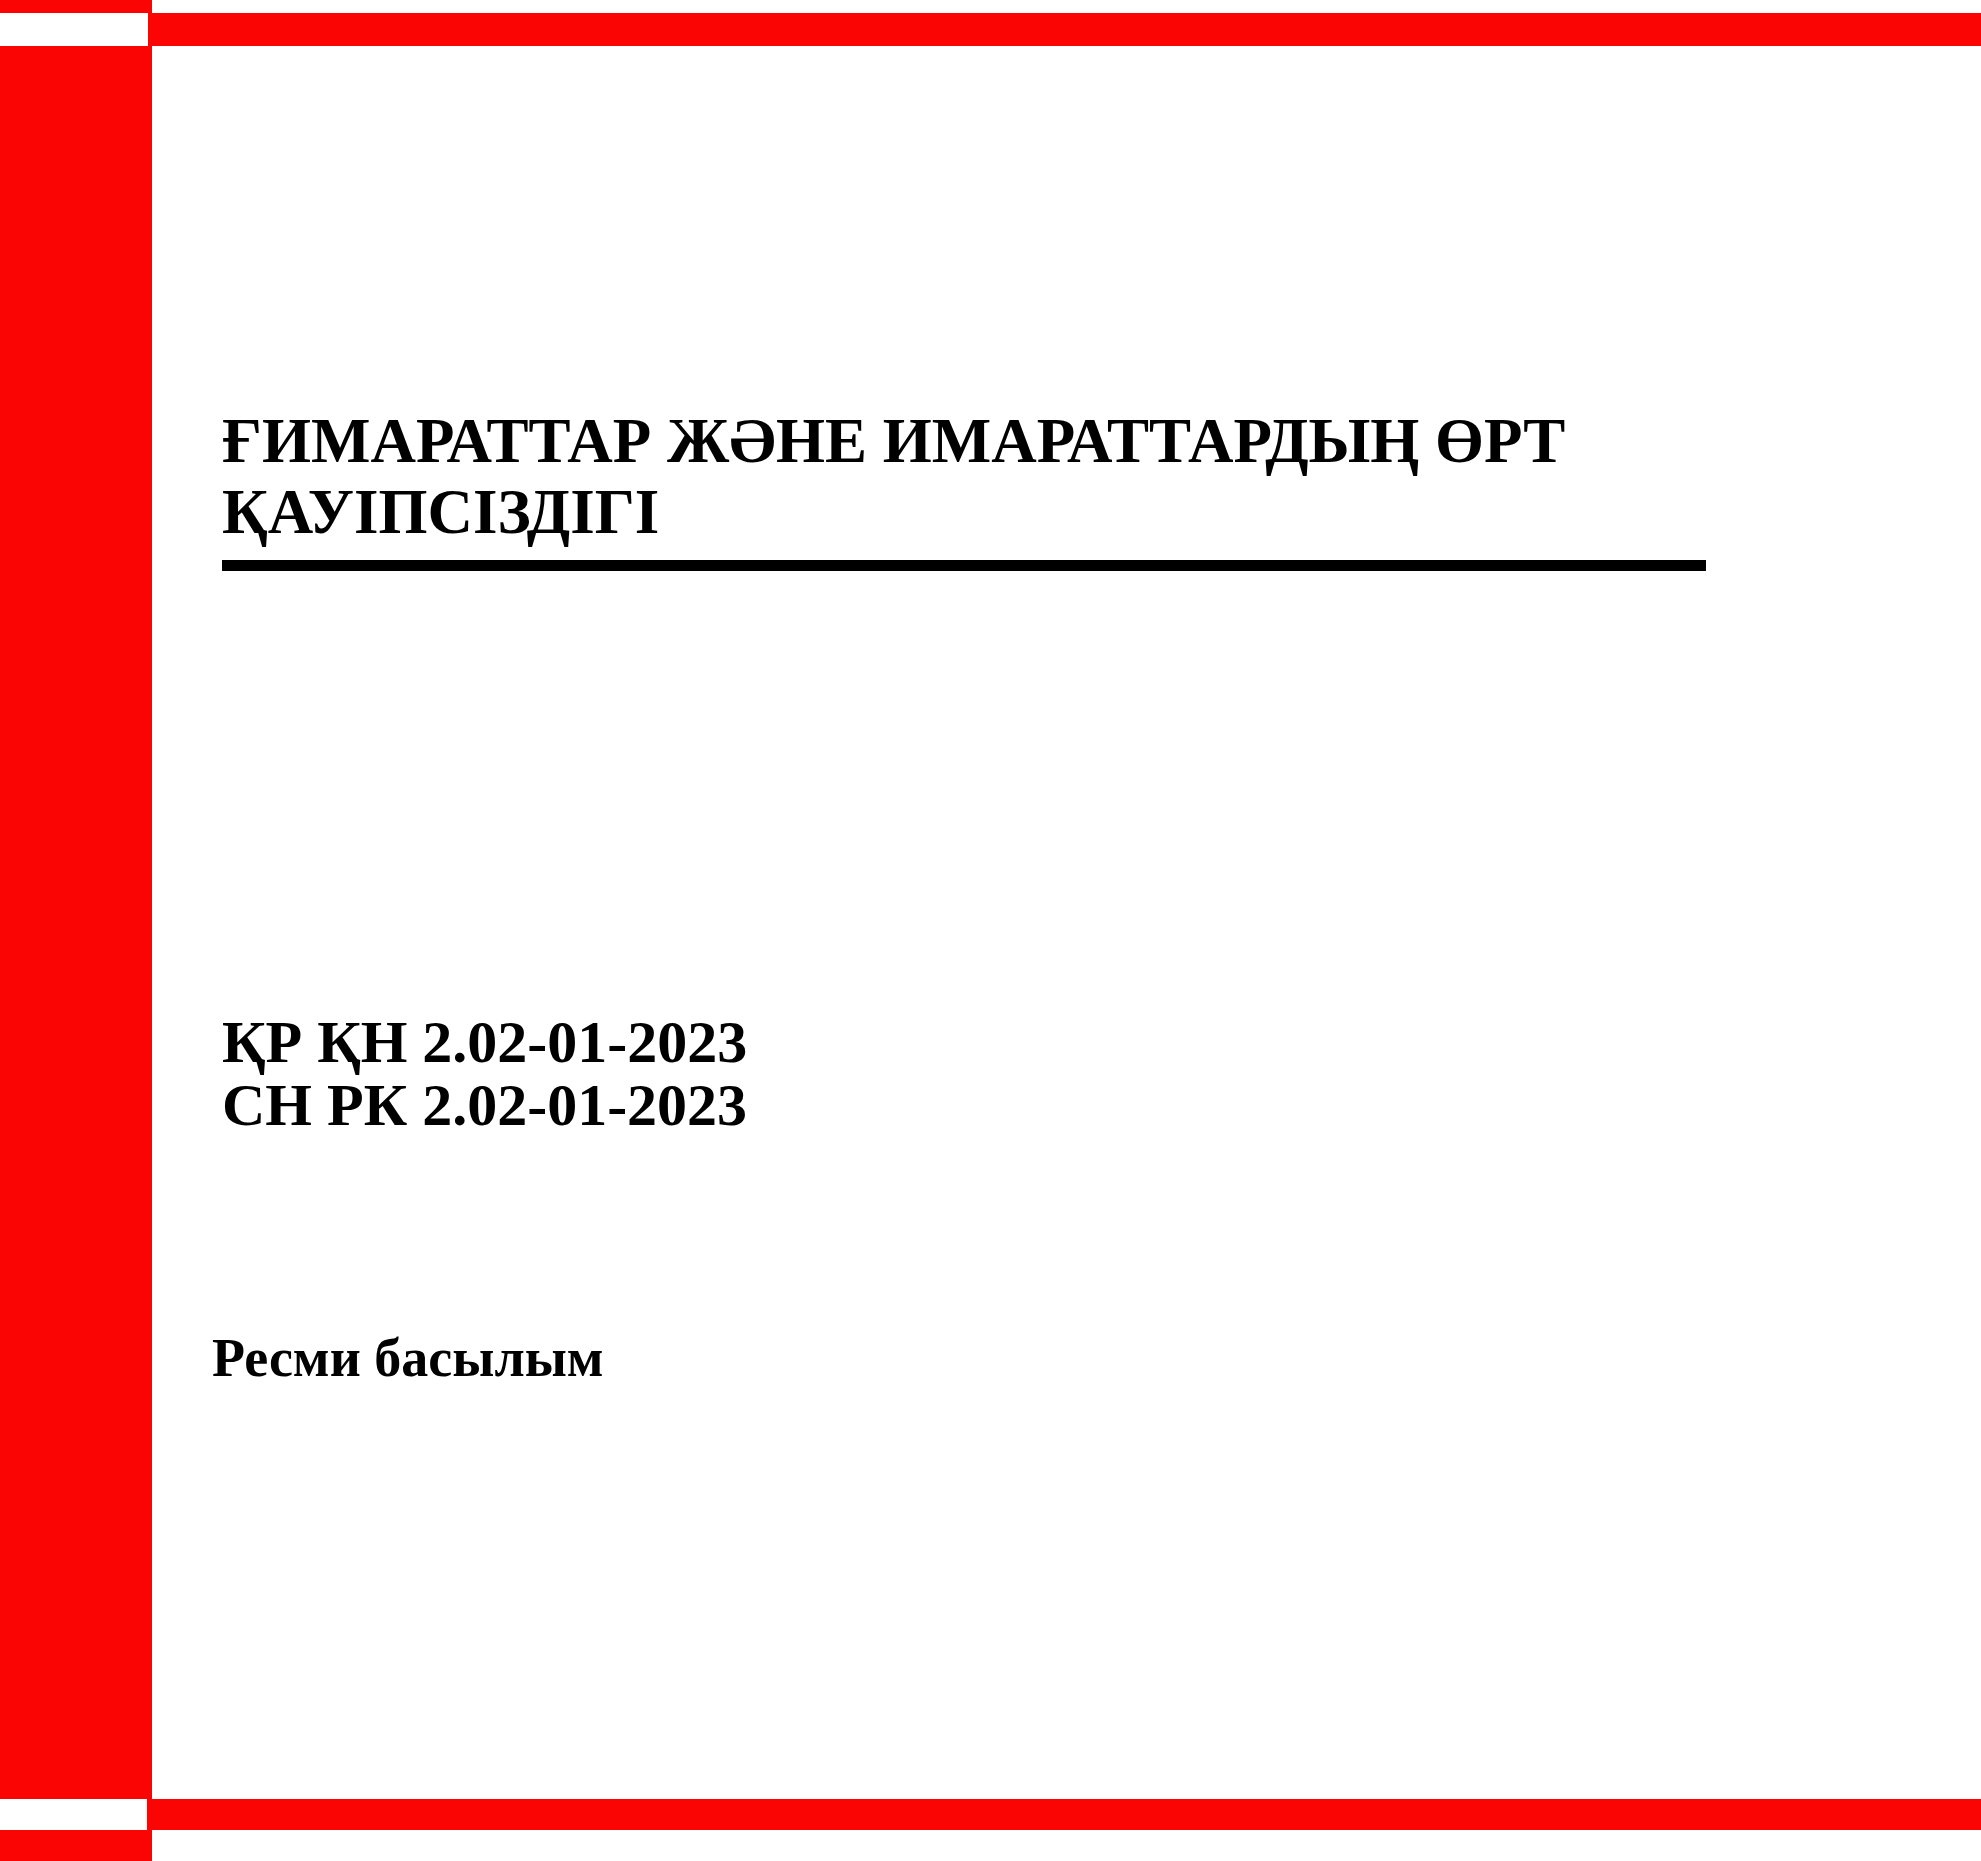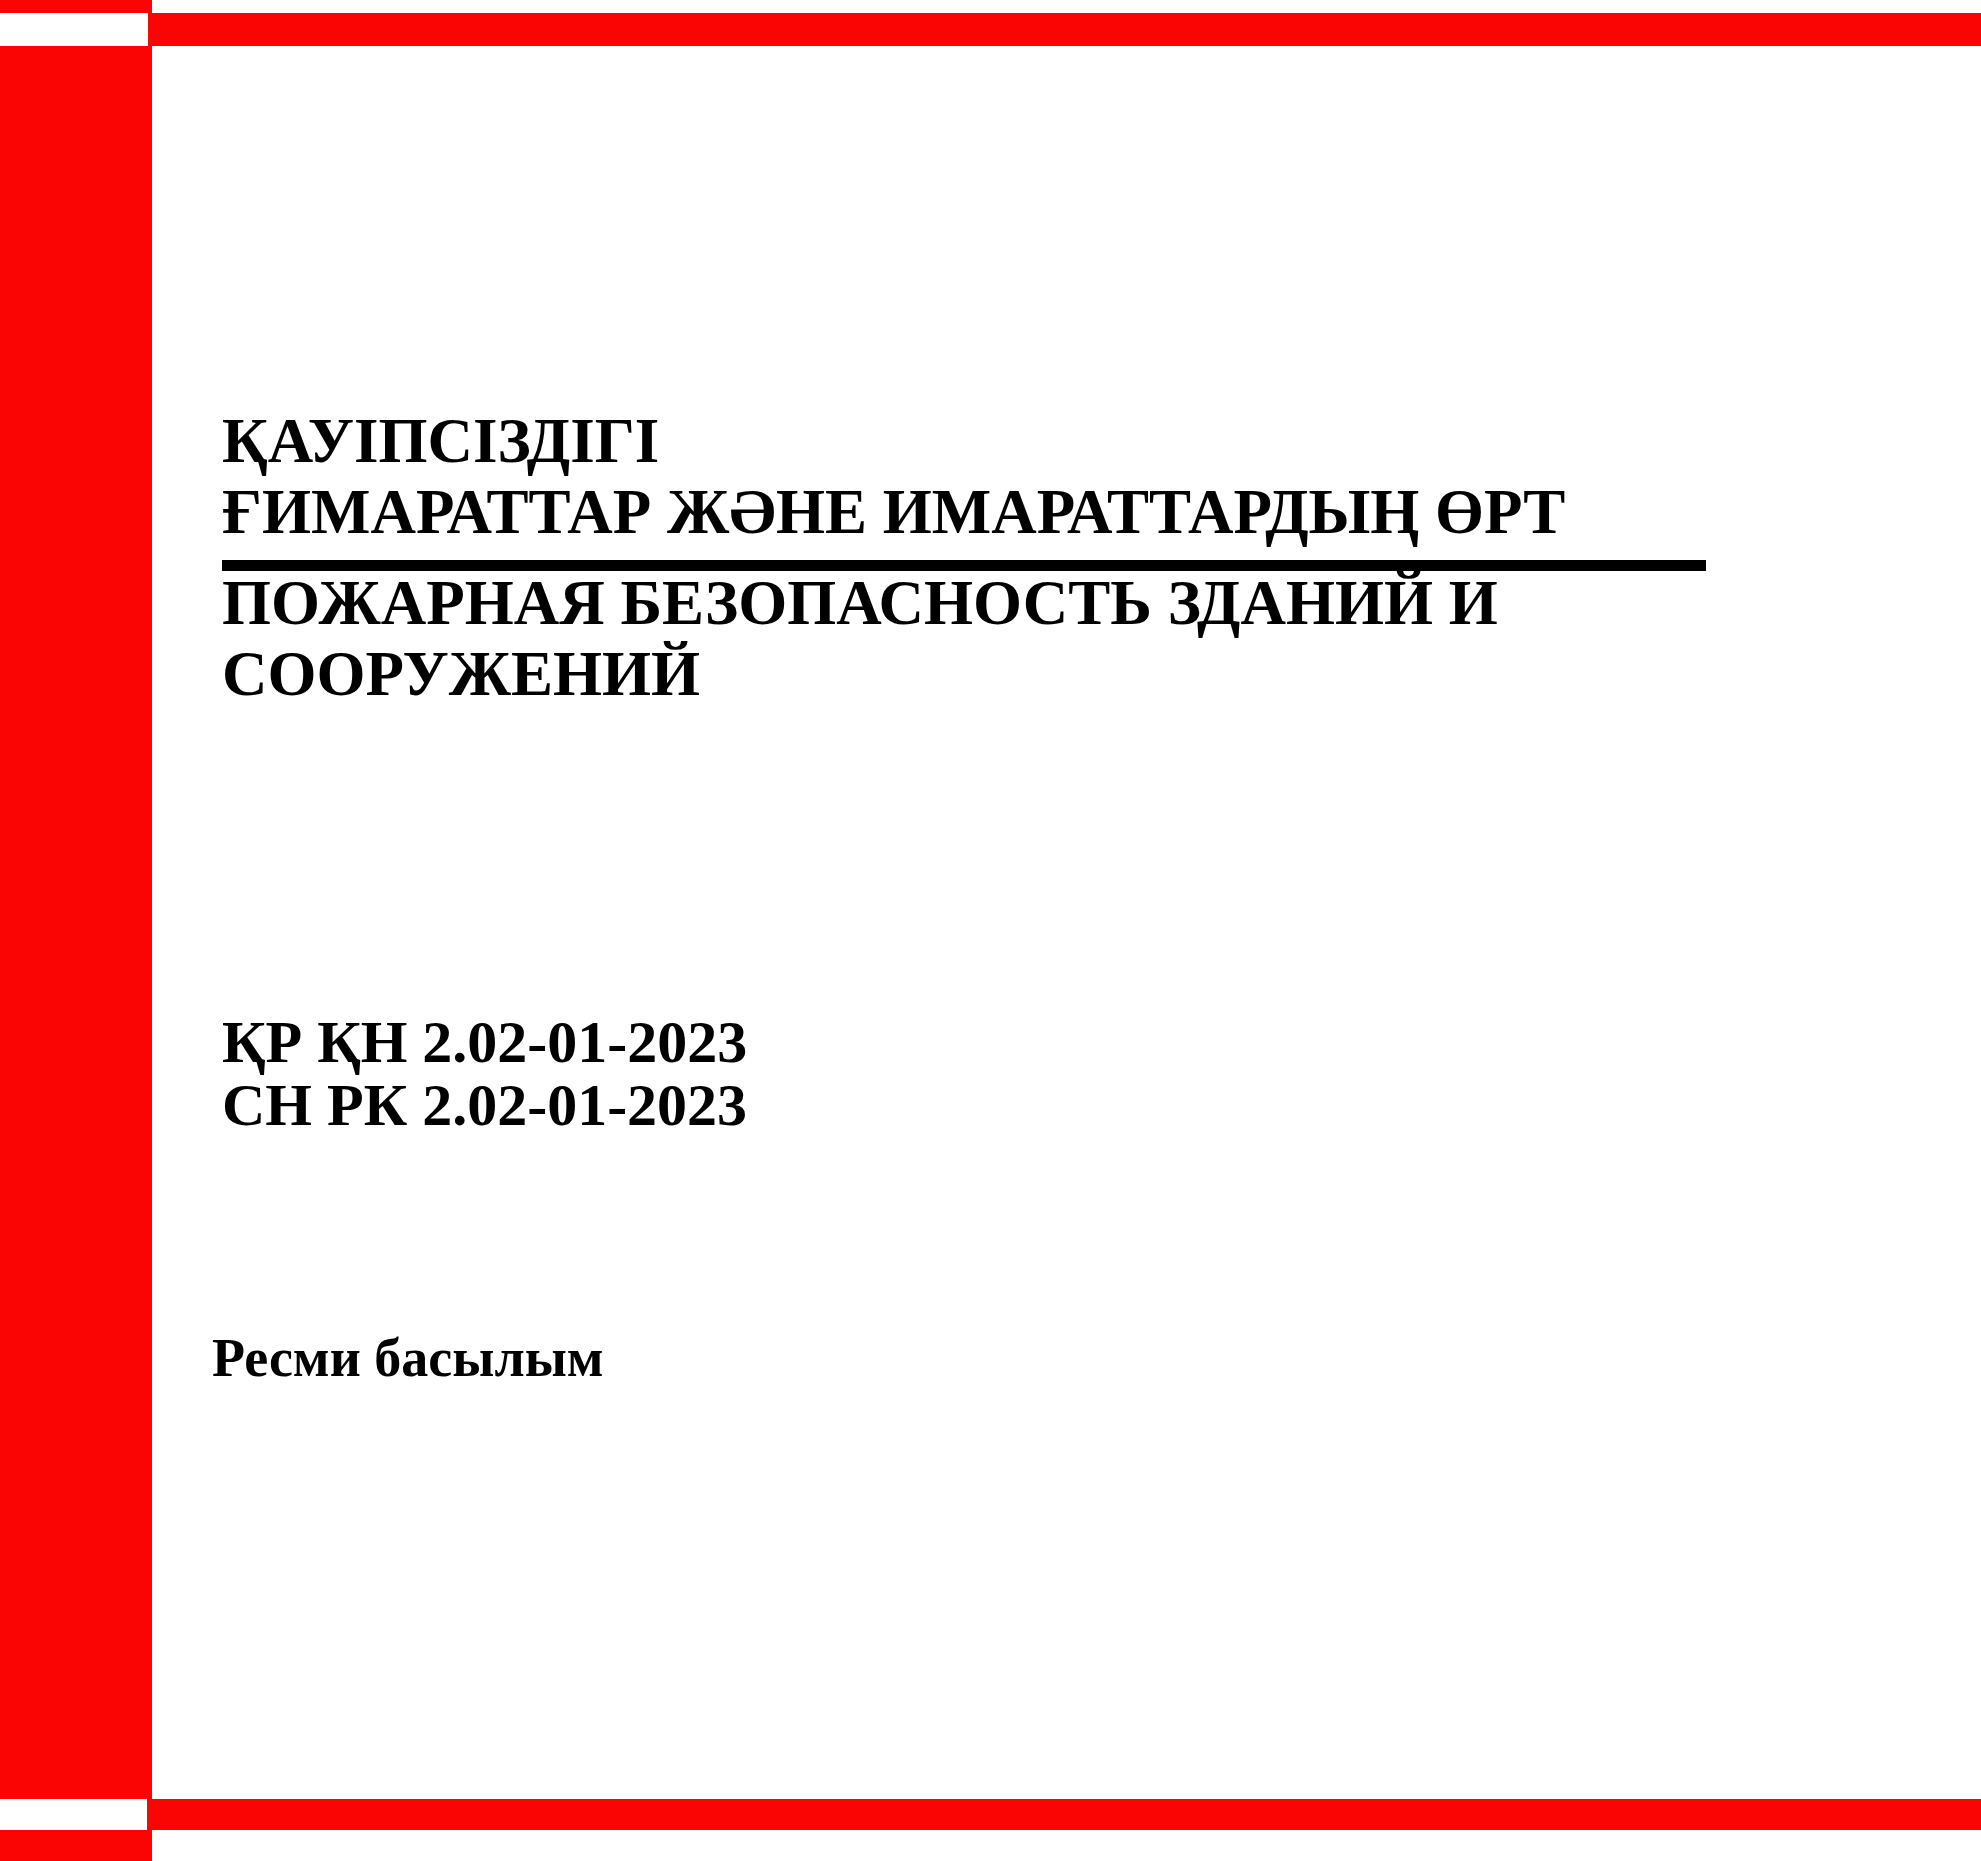--- a/index.html
+++ b/index.html
@@ -111,8 +111,8 @@
   <div class="gap-bottom"></div>
 
   <h1 class="title title-kk">
+    <span class="line">ҒИМАРАТТАР ЖӘНЕ ИМАРАТТАРДЫҢ ӨРТ</span>
     <span class="line">ҚАУІПСІЗДІГІ</span>
-    <span class="line">ҒИМАРАТТАР ЖӘНЕ ИМАРАТТАРДЫҢ ӨРТ</span>
   </h1>
 
   <div class="rule"></div>

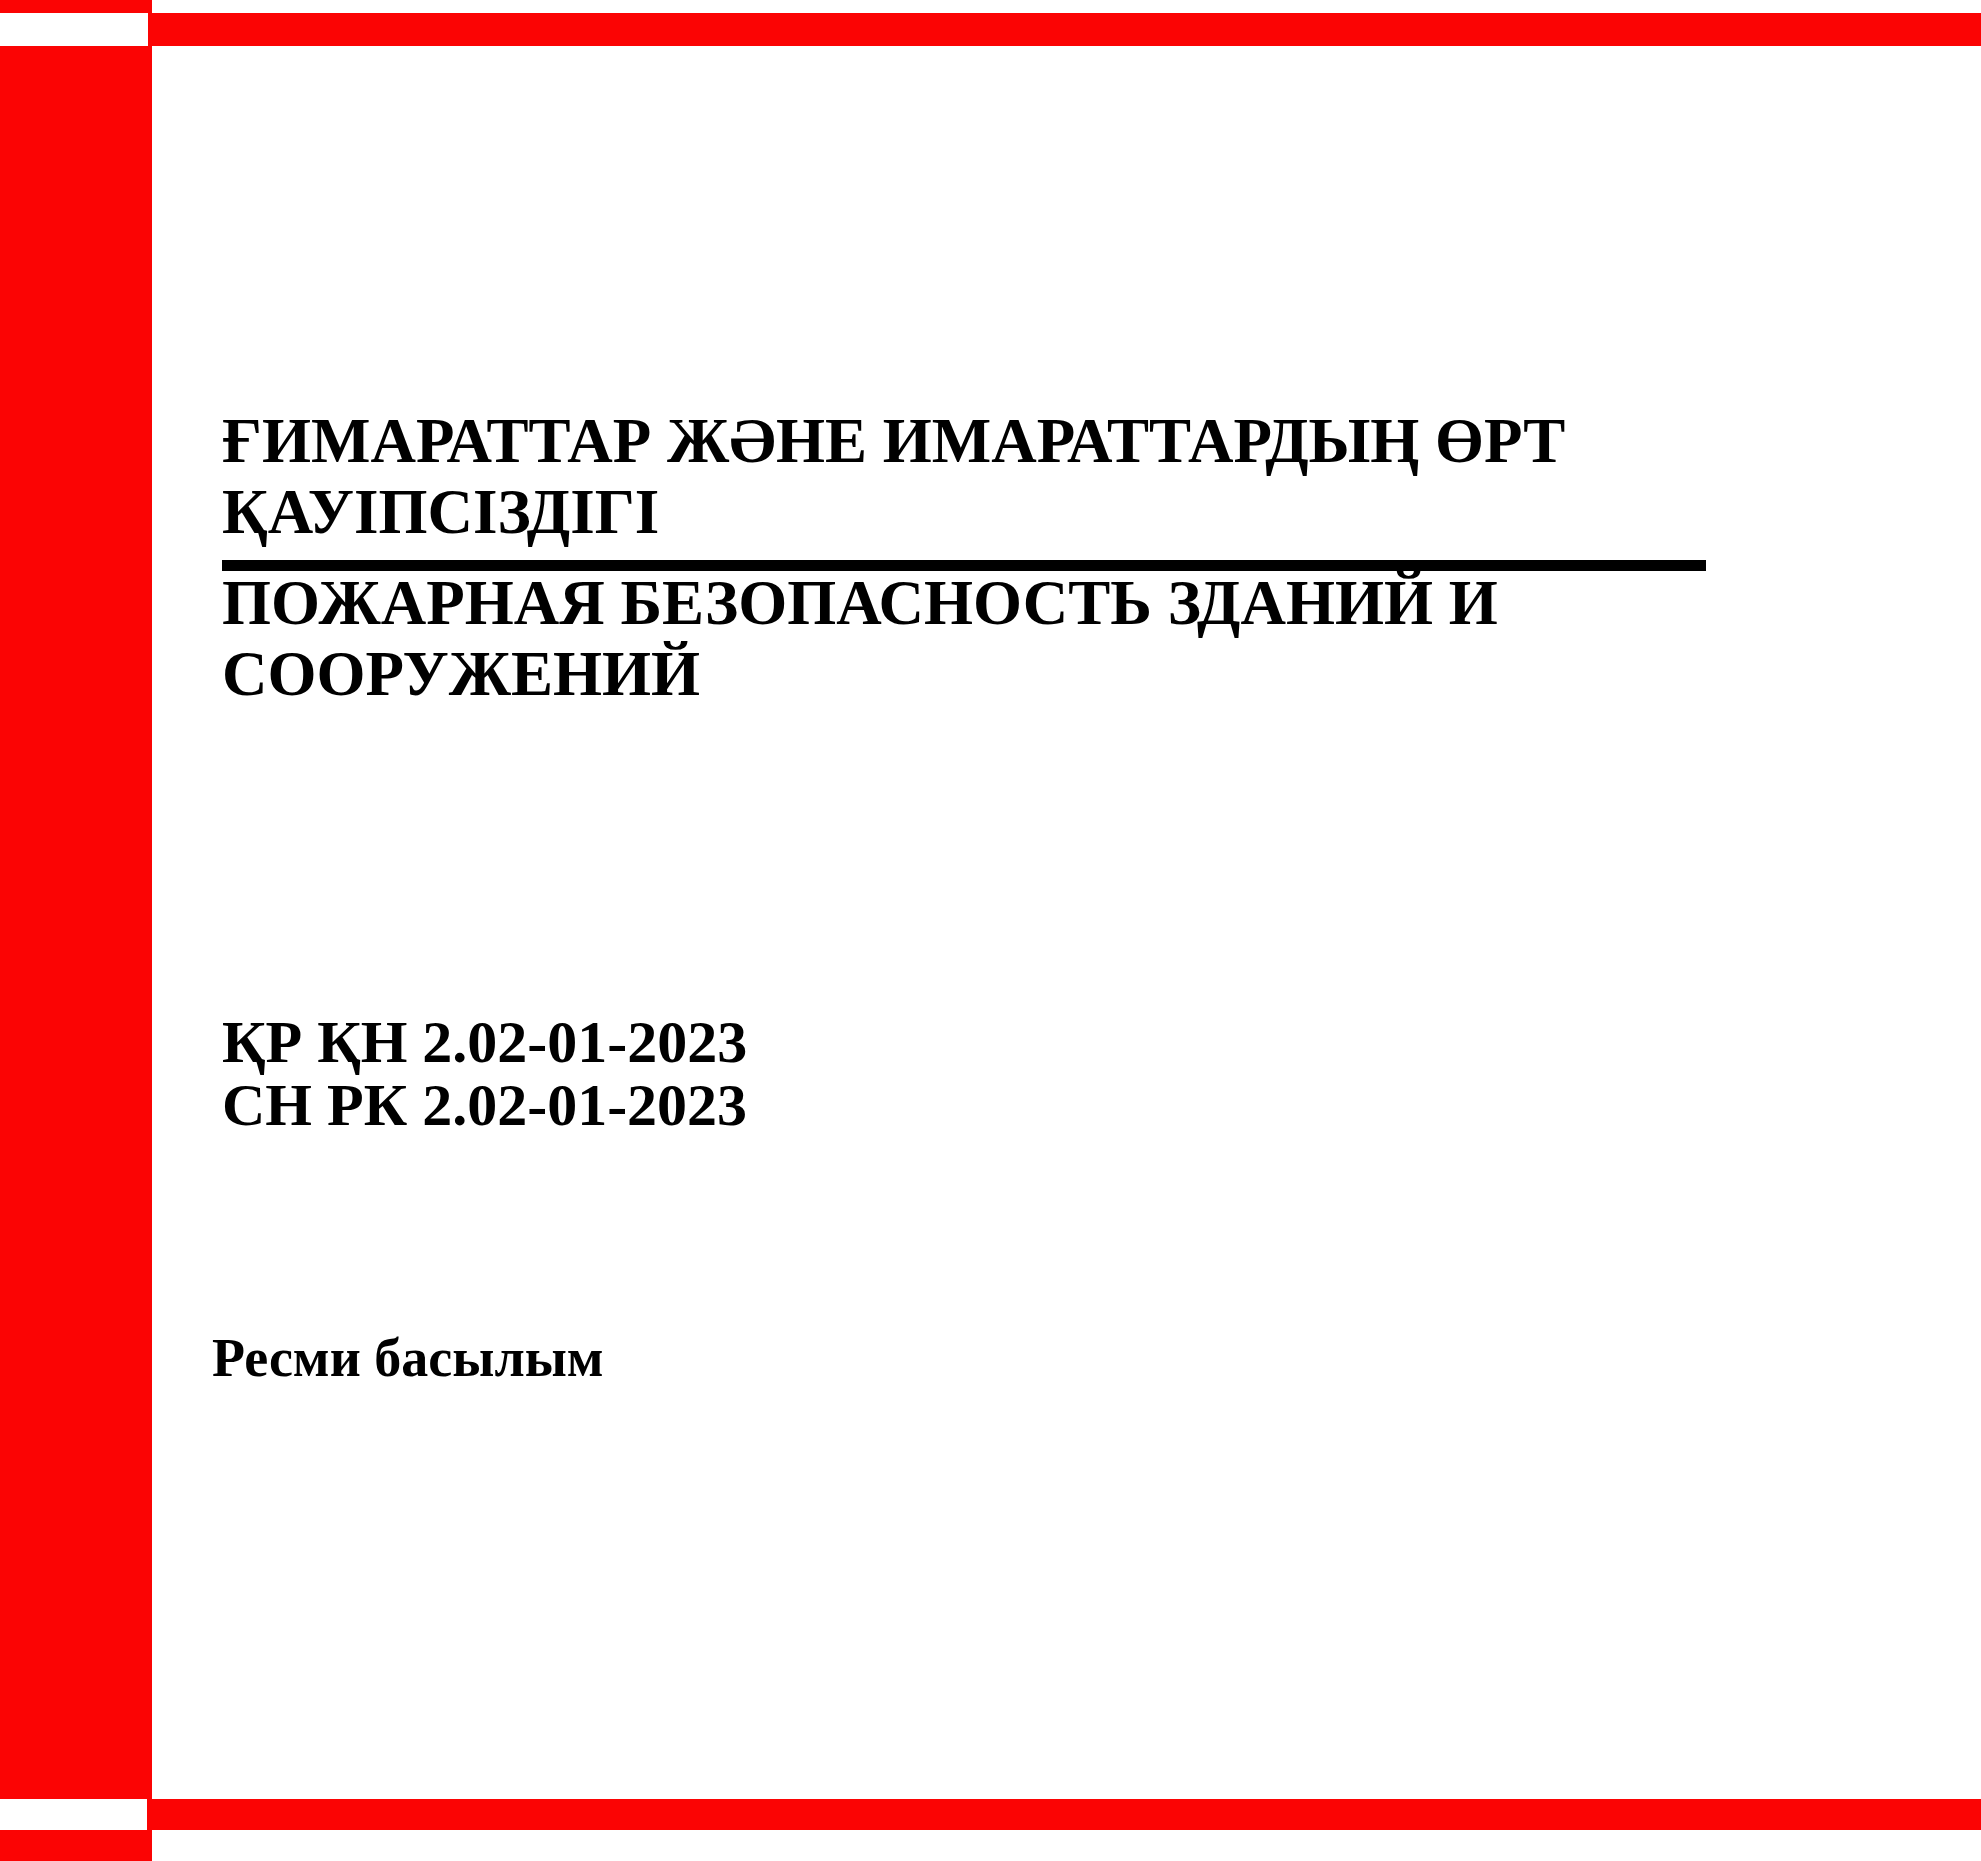--- a/index.html
+++ b/index.html
@@ -117,10 +117,6 @@
 
   <div class="rule"></div>
 
-  <h1 class="title title-ru">
-    <span class="line">ПОЖАРНАЯ БЕЗОПАСНОСТЬ ЗДАНИЙ И</span>
-    <span class="line">СООРУЖЕНИЙ</span>
-  </h1>
 
   <div class="codes">
     <span class="line">ҚР ҚН 2.02-01-2023</span>

